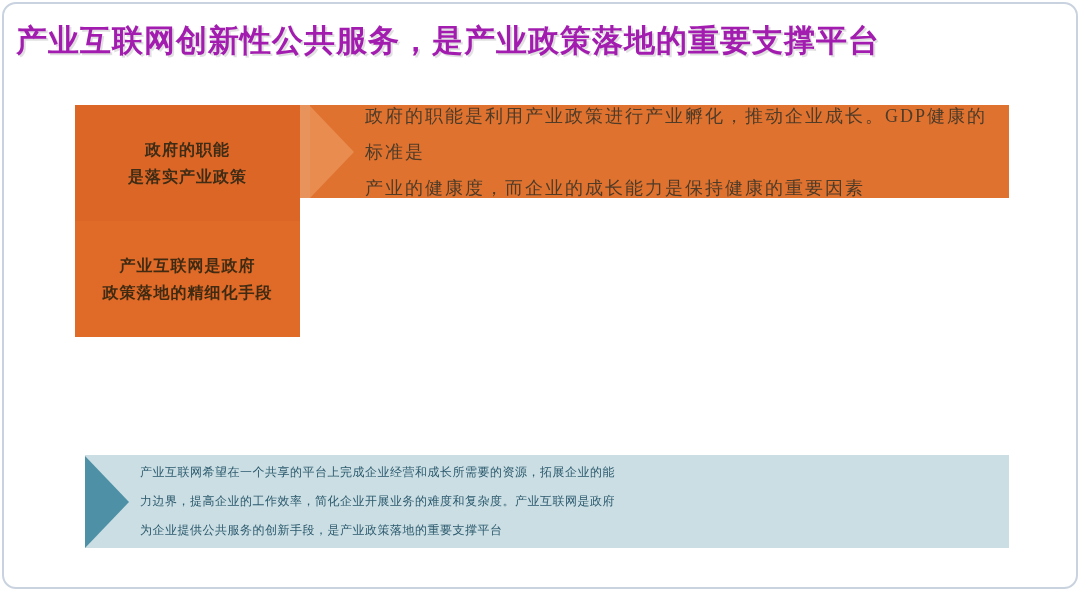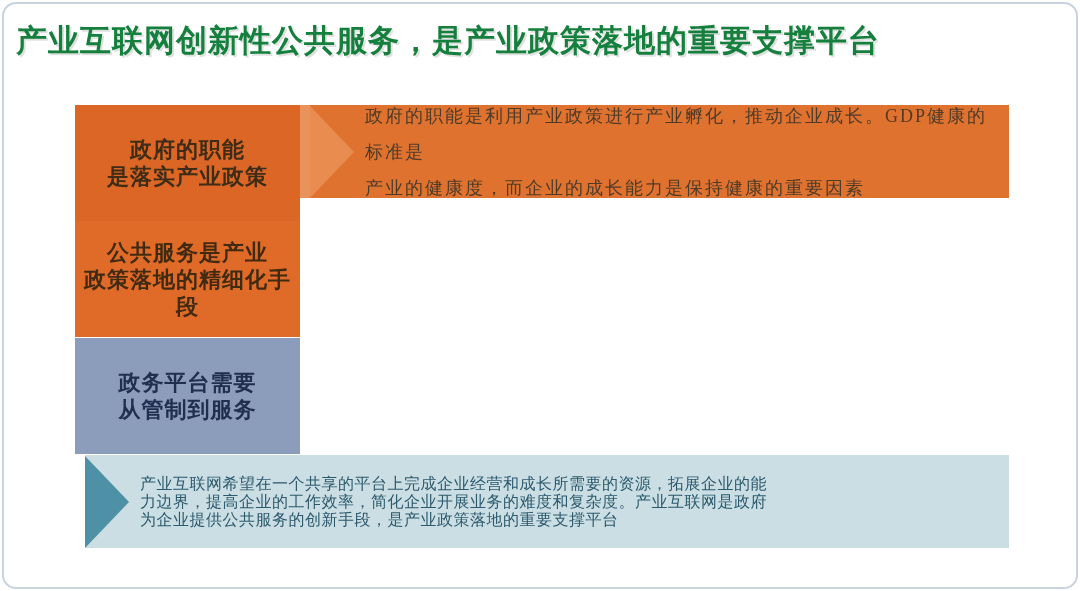--- a/index.html
+++ b/index.html
@@ -55,7 +55,7 @@
 <body>
 
 <div class="slide" style="border-color: rgb(201, 211, 223);">
-  <h1 class="slide-title" style="color: #15803d; text-align: center;">产业互联网创新性公共服务，是产业政策落地的重要支撑平台</h1>
+  <h1 class="slide-title" style="color: #a21caf; text-align: center;">产业互联网创新性公共服务，是产业政策落地的重要支撑平台</h1>
 
   <div class="row row-1" style="--box: #dc6626; --panel: #e0722f; --arrow: #e98c4f; --gap: #e8935b; --labeltext: #3e2c16; --bodytext: #4e3b28;">
     <div class="label-box">政府的职能

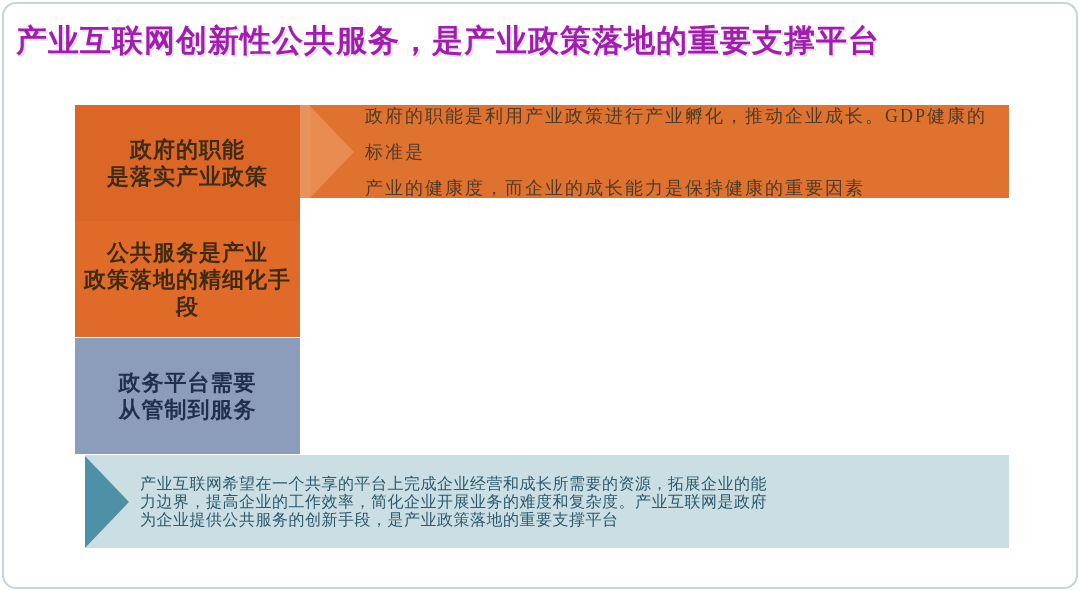--- a/index.html
+++ b/index.html
@@ -26,7 +26,7 @@
     background:var(--box);
     display:flex;align-items:center;justify-content:center;text-align:center;
     font-family:"Liberation Serif",serif;font-weight:700;
-    font-size:22px;line-height:27px;letter-spacing:1px;
+    font-size:16px;line-height:27px;letter-spacing:1px;
     color:var(--labeltext);white-space:pre-line;
   }
   .gap{width:10px;flex:0 0 10px;height:93px;background:var(--gap);}

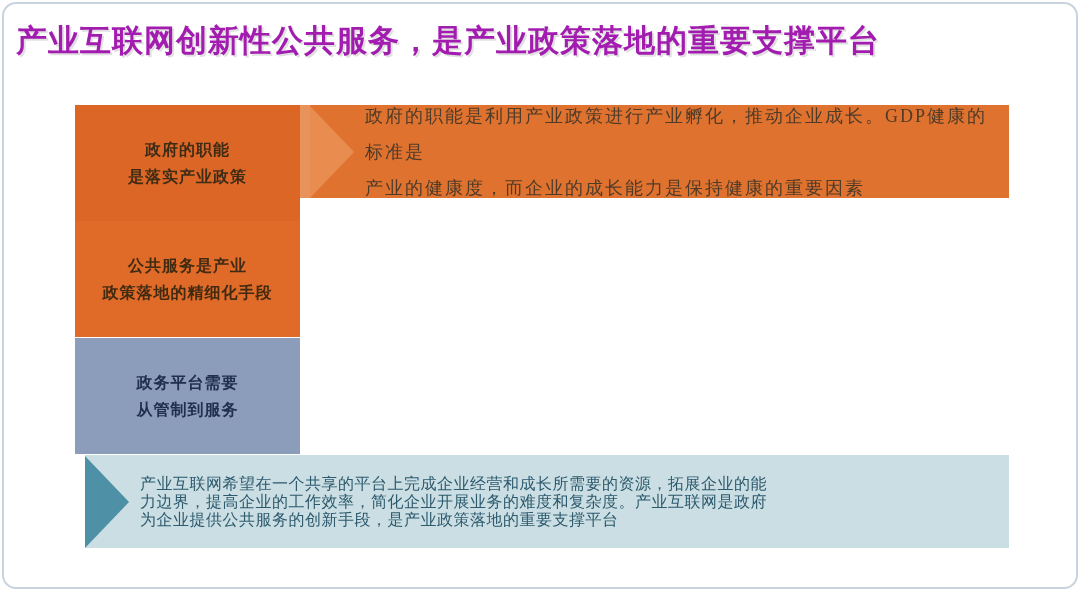--- a/index.html
+++ b/index.html
@@ -69,7 +69,7 @@
   </div>
 
   <div class="row row-2" style="--box: #e06a28; --panel: #f2d4c2; --arrow: #e6a77e; --gap: #ffffff; --labeltext: #402b12; --bodytext: #7c431f;">
-    <div class="label-box">公共服务是产业
+    <div class="label-box">产业互联网是政府
 政策落地的精细化手段</div>
     <div class="gap"></div>
   </div>

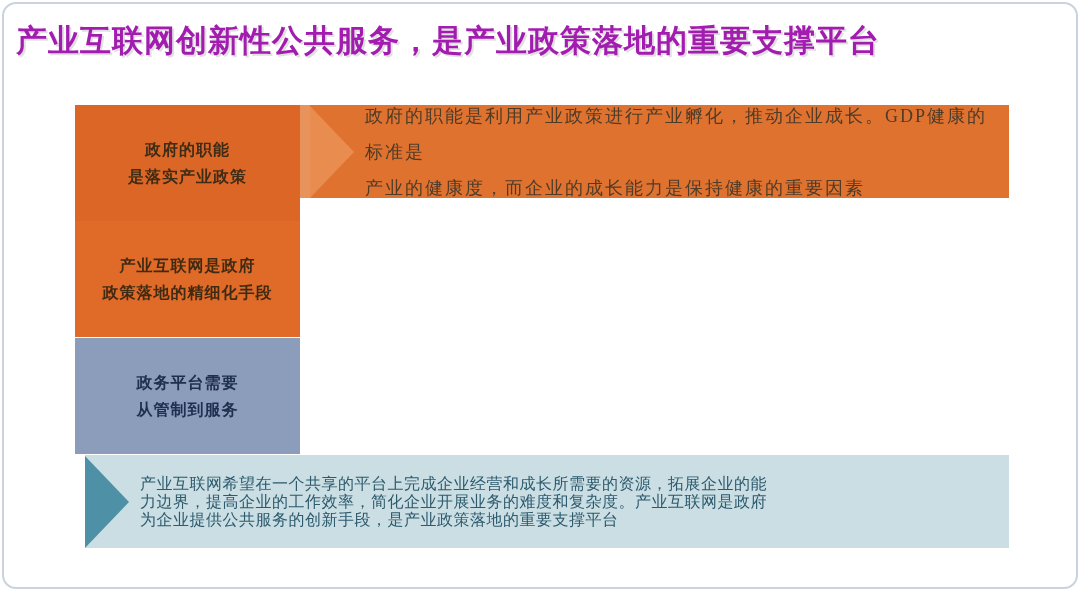--- a/index.html
+++ b/index.html
@@ -75,8 +75,6 @@
   </div>
 
   <div class="row row-3" style="--box: #8c9cbb; --panel: #c7cfe1; --arrow: #7e90b5; --gap: #ffffff; --labeltext: #202e4f; --bodytext: #323e62;">
-    <div class="label-box">政务平台需要
-从管制到服务</div>
     <div class="gap"></div>
   </div>
 

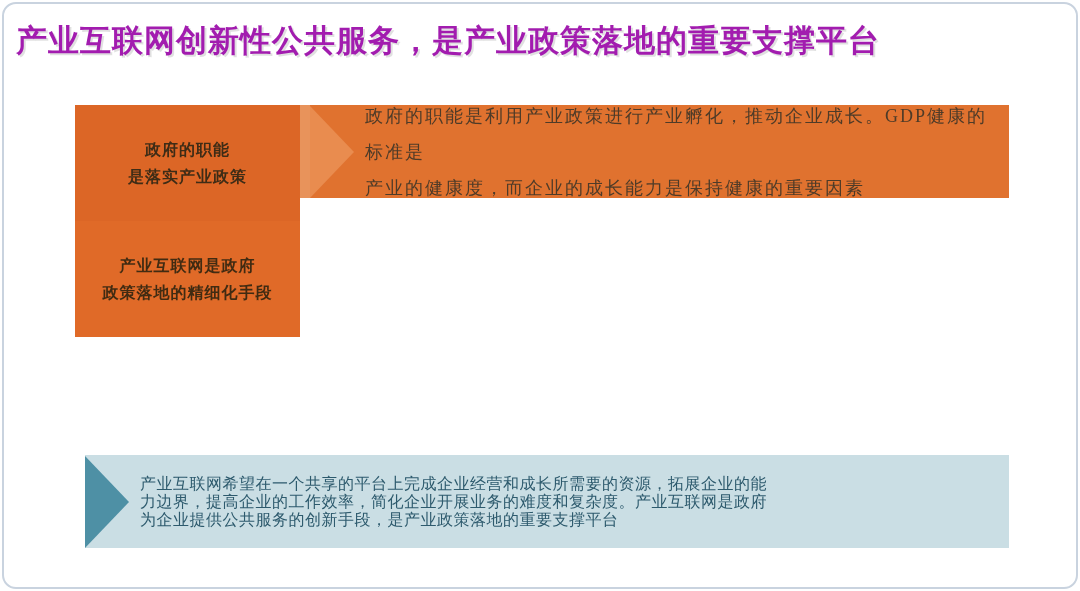--- a/index.html
+++ b/index.html
@@ -49,7 +49,7 @@
   .row-1 .panel-text{font-size:18px;line-height:36px;letter-spacing:2px;}
   .row-2 .panel-text{font-size:16px;line-height:23px;letter-spacing:0.5px;}
   .row-3 .panel-text{font-size:16px;line-height:23px;letter-spacing:0.5px;}
-  .row-4 .panel-text{font-size:16px;line-height:18px;letter-spacing:0.5px;}
+  .row-4 .panel-text{font-size:12px;line-height:29px;letter-spacing:0.5px;}
 </style>
 </head>
 <body>

